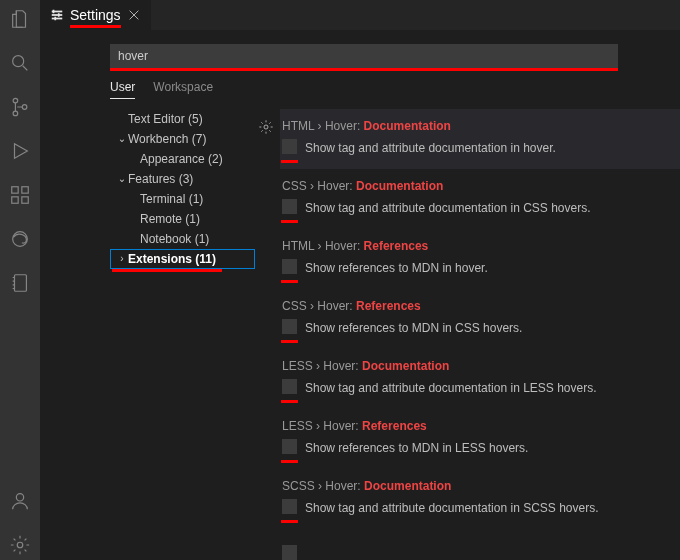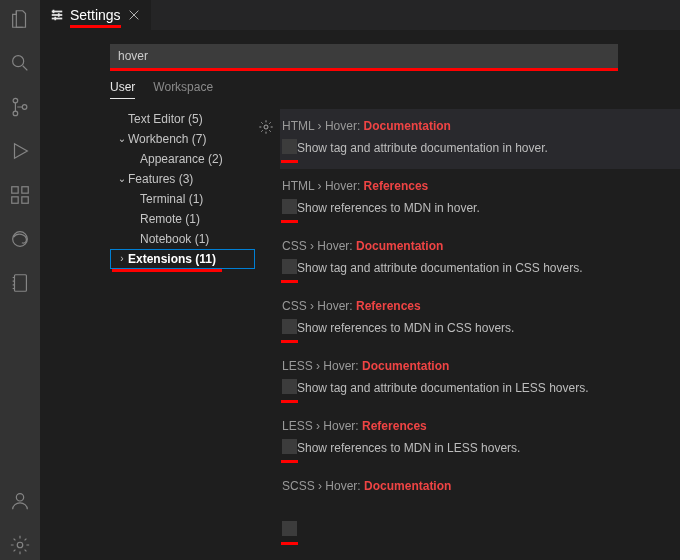--- a/index.html
+++ b/index.html
@@ -36,7 +36,7 @@
   .setting .gear svg{width:16px;height:16px;stroke:#c5c5c5;fill:none;stroke-width:1.2;}
   .crumb { color:#999; }
   .sname { color:#ef4444; font-weight:600; }
-  .ctrl { display:flex; align-items:center; gap:0; margin-top:6px; color:#bdbdbd; }
+  .ctrl { display:flex; align-items:center; gap:8px; margin-top:6px; color:#bdbdbd; }
   .cb { width:15px; height:15px; background:#3c3c3c; border:1px solid #3c3c3c; display:inline-block; position:relative;}
   .cbwrap { position:relative; display:inline-block; }
   .cbwrap::after{content:"";position:absolute;left:-1px;right:-1px;bottom:-6px;height:3px;background:#ff0000;}

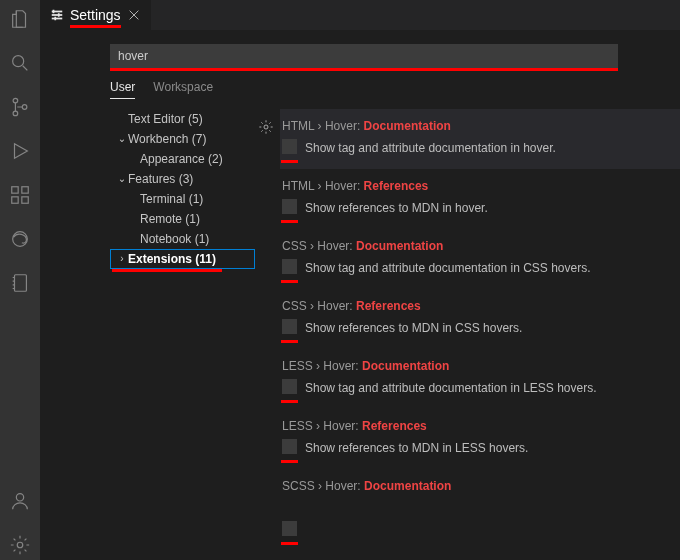--- a/index.html
+++ b/index.html
@@ -165,17 +165,17 @@
             </div>
         </div>
         <div class="setting">
+          <div><span class="crumb">CSS › Hover: </span><span class="sname">Documentation</span></div>
+          <div class="ctrl">
+              <span class="cbwrap"><span class="cb"></span></span>
+              <span>Show tag and attribute documentation in CSS hovers.</span>
+            </div>
+        </div>
+        <div class="setting">
           <div><span class="crumb">HTML › Hover: </span><span class="sname">References</span></div>
           <div class="ctrl">
               <span class="cbwrap"><span class="cb"></span></span>
               <span>Show references to MDN in hover.</span>
-            </div>
-        </div>
-        <div class="setting">
-          <div><span class="crumb">CSS › Hover: </span><span class="sname">Documentation</span></div>
-          <div class="ctrl">
-              <span class="cbwrap"><span class="cb"></span></span>
-              <span>Show tag and attribute documentation in CSS hovers.</span>
             </div>
         </div>
         <div class="setting">

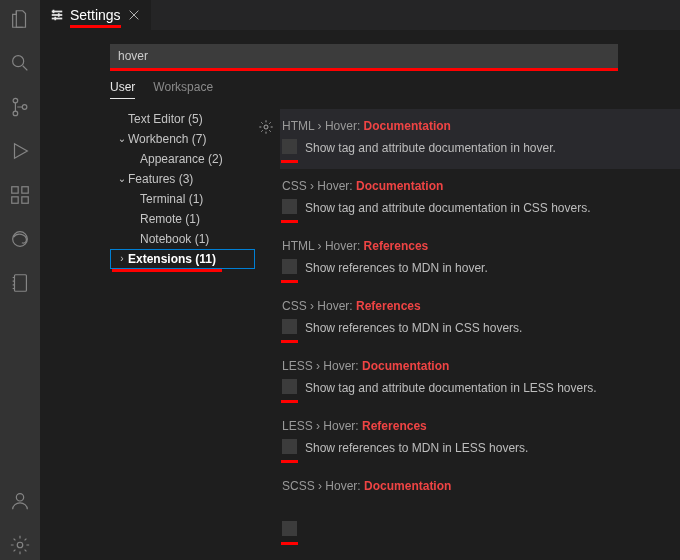--- a/index.html
+++ b/index.html
@@ -201,6 +201,10 @@
         </div>
         <div class="setting">
           <div><span class="crumb">SCSS › Hover: </span><span class="sname">Documentation</span></div>
+          <div class="ctrl">
+              <span class="cbwrap"><span class="cb"></span></span>
+              <span>Show tag and attribute documentation in SCSS hovers.</span>
+            </div>
         </div>
         <div class="setting">
           <div class="ctrl">

